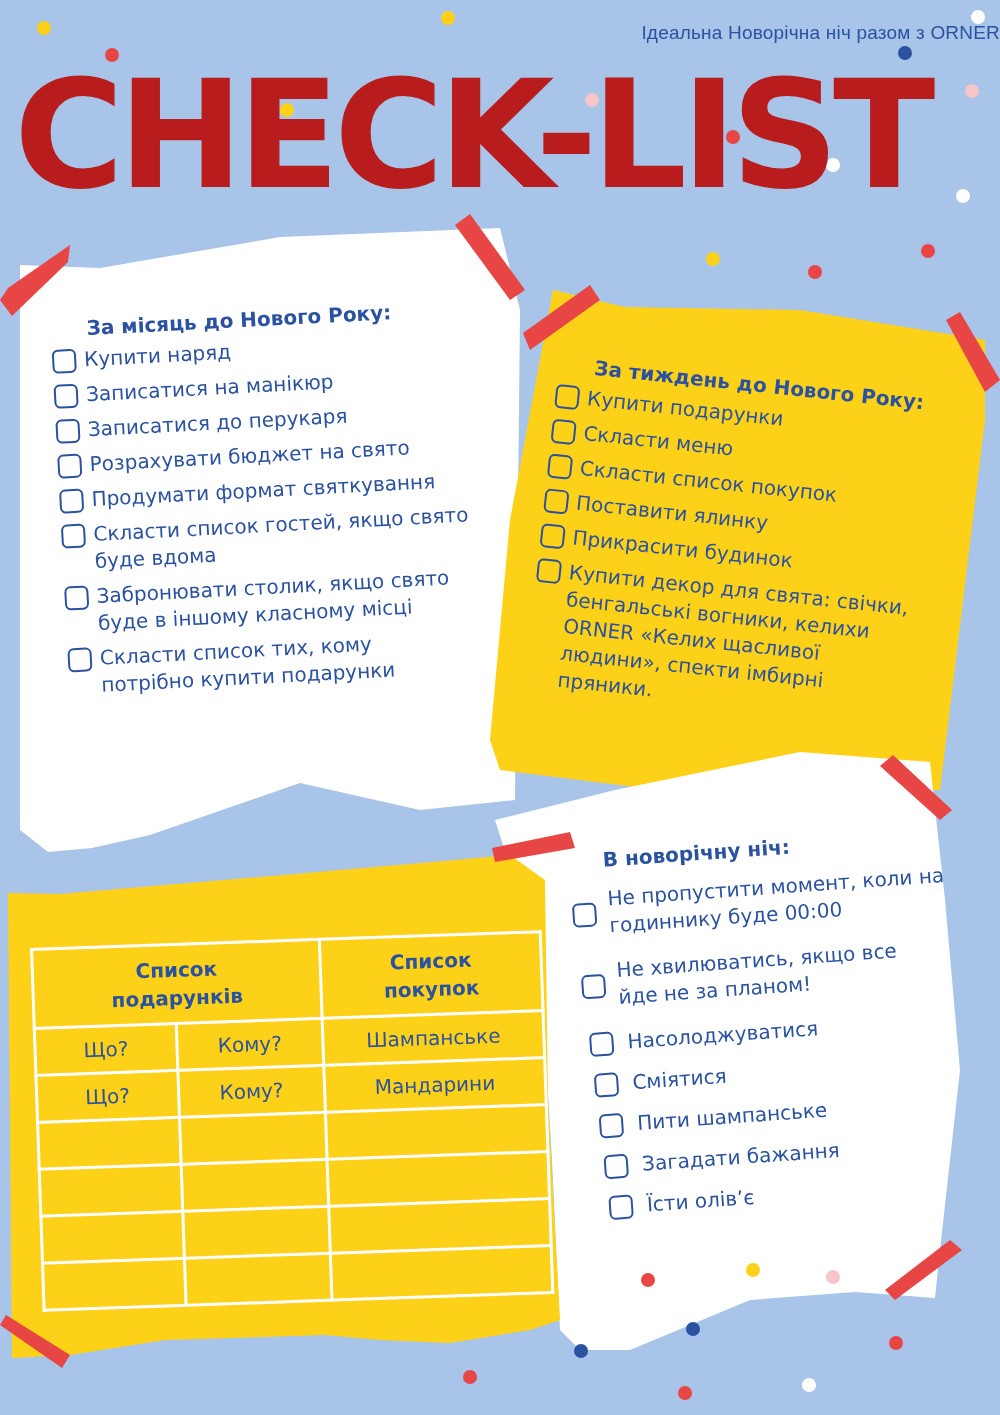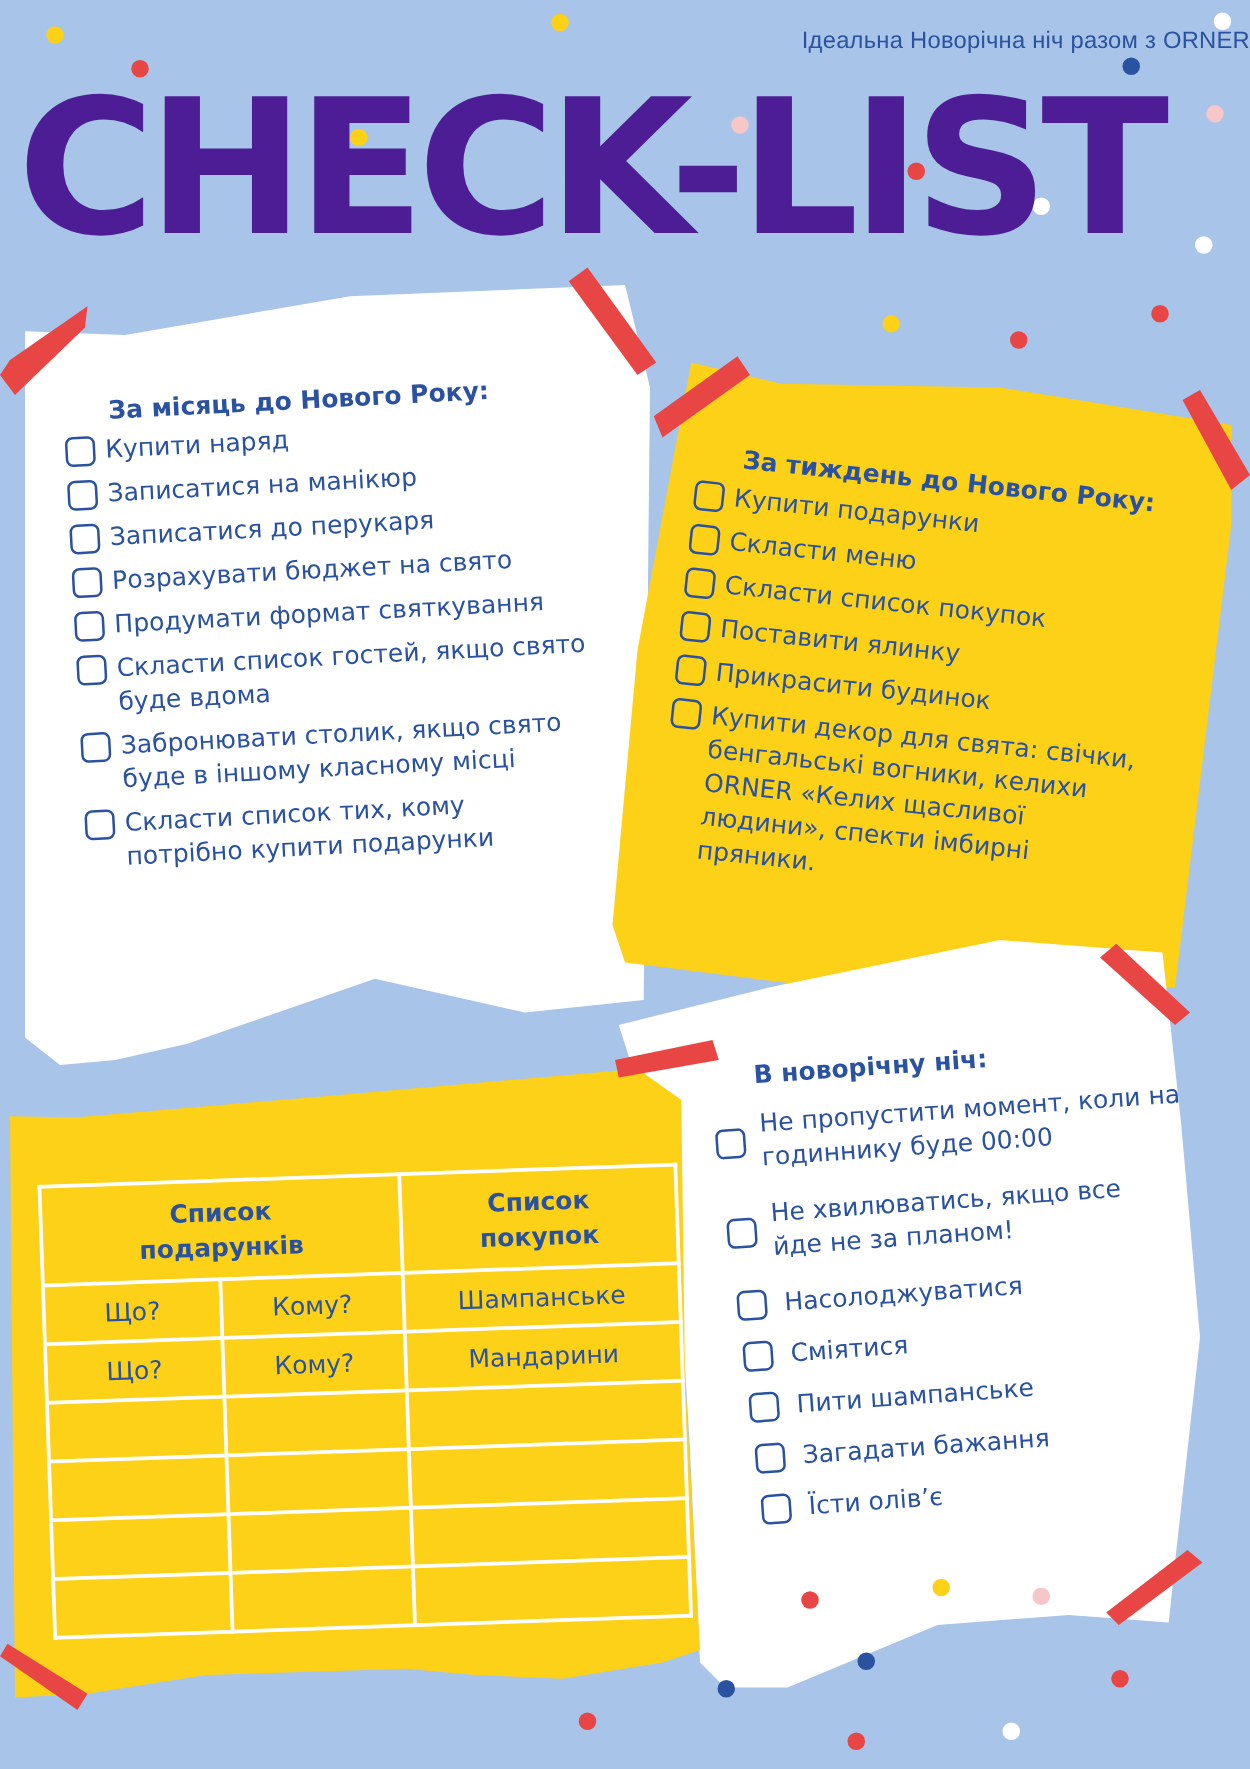--- a/index.html
+++ b/index.html
@@ -6,7 +6,7 @@
   body{width:1000px;height:1415px;position:relative;overflow:hidden;background:#a8c4e8;font-family:"DejaVu Sans","Liberation Sans",sans-serif;color:#2a52a0;}
   .abs{position:absolute;}
   .subtitle{left:0;width:1000px;top:22px;text-align:right;font-size:19px;color:#2a52a0;font-family:"Liberation Sans",sans-serif;letter-spacing:0.2px;}
-  .big-title{left:14px;top:60px;width:980px;font-family:"DejaVu Sans",sans-serif;font-weight:bold;font-size:150px;line-height:150px;color:#4c1d95;letter-spacing:-6px;white-space:nowrap;}
+  .big-title{left:14px;top:60px;width:980px;font-family:"DejaVu Sans",sans-serif;font-weight:bold;font-size:150px;line-height:150px;color:#b91c1c;letter-spacing:-6px;white-space:nowrap;}
   svg.bg{position:absolute;left:0;top:0;}
   .note{position:absolute;transform-origin:0 0;}
   .heading{font-weight:bold;font-size:20px;color:#2a52a0;margin-bottom:6px;font-family:"DejaVu Sans",sans-serif;}

